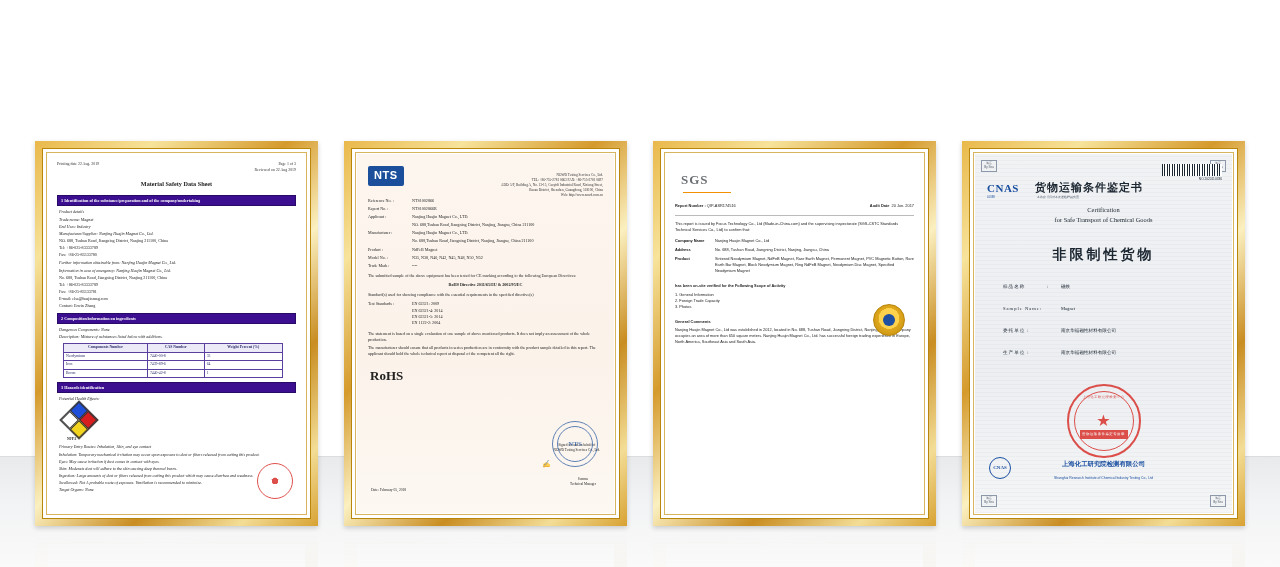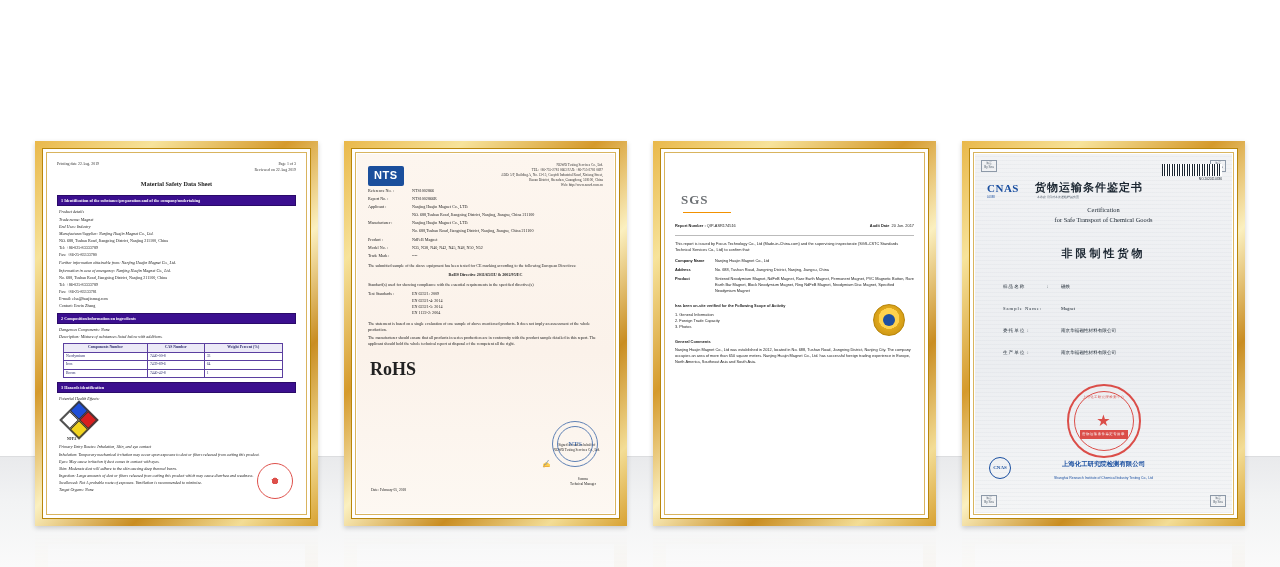--- a/index.html
+++ b/index.html
@@ -112,7 +112,7 @@
   
   .d2{font-family:"Liberation Serif",serif;color:#222;font-size:4.1px;line-height:1.5;
       background:linear-gradient(180deg,#fdf6ef 0%, #fbf2ea 55%, #fdf8f2 100%);
-      position:absolute;inset:13px;padding:9px 11px;box-sizing:border-box;overflow:hidden;}
+      position:absolute;inset:13px;padding:19px 11px;box-sizing:border-box;overflow:hidden;}
   .d2 .topline{display:flex;justify-content:flex-end;font-size:3.4px;color:#333;text-align:right;line-height:1.45;}
   .d2 .logo{
     display:inline-block;background:#1b4f9c;color:#fff;font-weight:bold;

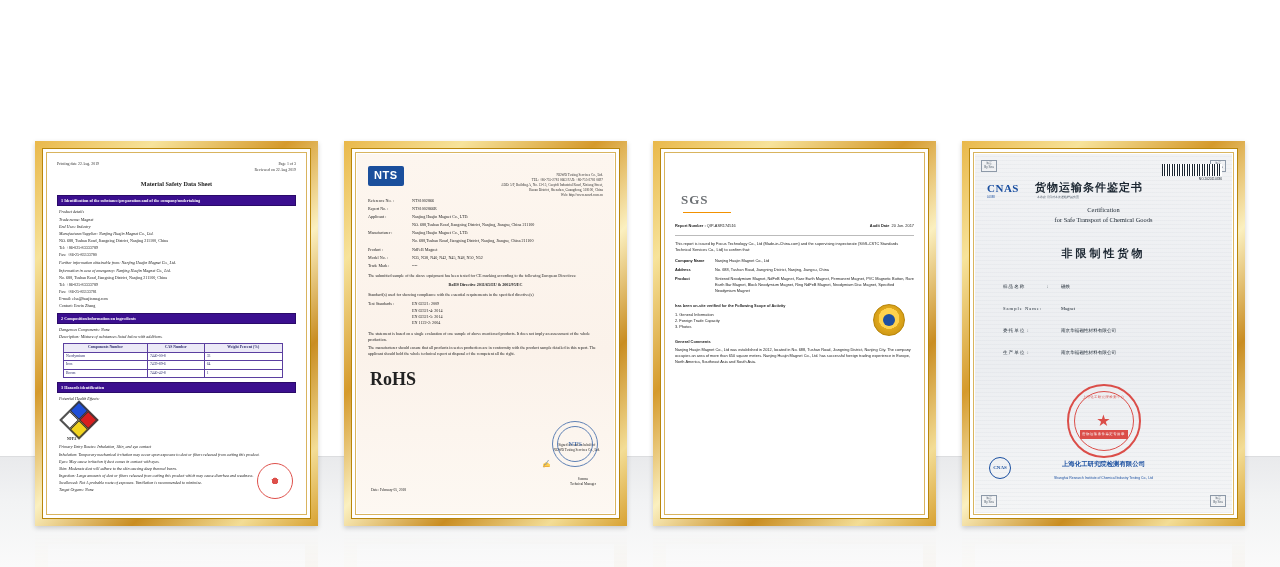--- a/index.html
+++ b/index.html
@@ -144,7 +144,7 @@
   .d3{font-family:"Liberation Sans",sans-serif;color:#222;font-size:3.9px;line-height:1.55;}
   .d3 .sgs{
     font-family:"Liberation Serif",serif;font-weight:bold;font-size:13px;color:#6b6f73;
-    letter-spacing:1px;margin:28px 0 2px 6px;
+    letter-spacing:1px;margin:8px 0 2px 6px;
   }
   .d3 .sgsline{height:1px;background:#f29100;width:48px;margin:0 0 10px 8px;}
   .d3 .kv{display:flex;margin-bottom:1.6px;}

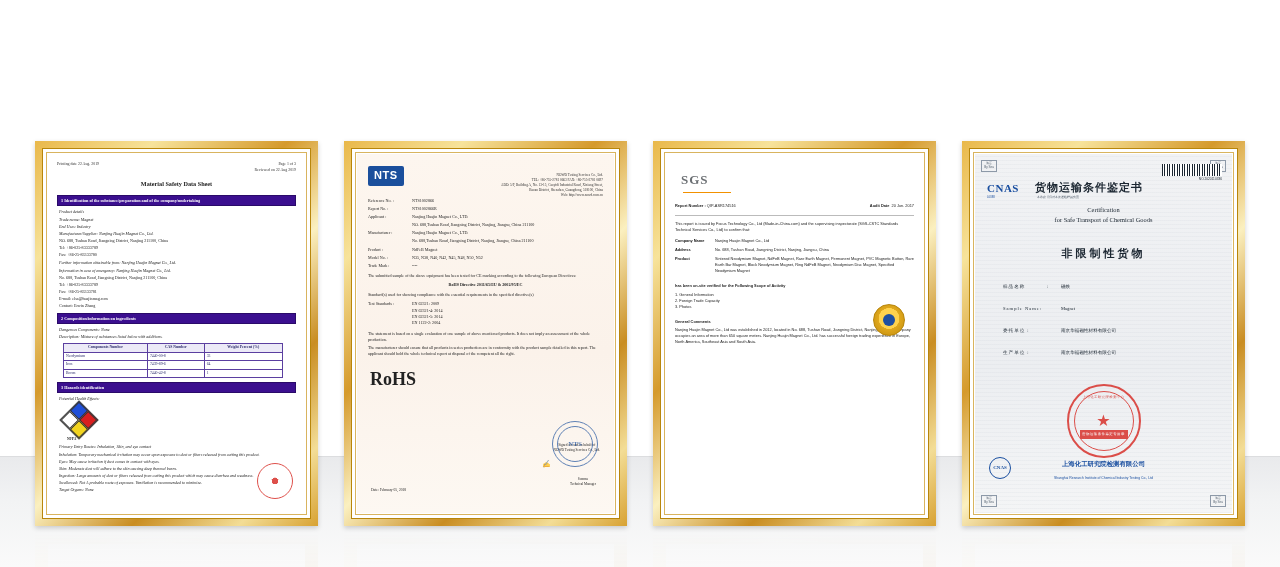--- a/index.html
+++ b/index.html
@@ -192,7 +192,7 @@
   .d4 .en1{position:absolute;left:0;right:0;top:52px;text-align:center;font-size:6.4px;color:#1b2631;font-family:"Liberation Serif",serif;}
   .d4 .en2{position:absolute;left:0;right:0;top:62px;text-align:center;font-size:6.4px;color:#1b2631;font-family:"Liberation Serif",serif;}
   .d4 .banner{
-    position:absolute;left:0;right:0;top:92px;text-align:center;font-size:11px;font-weight:bold;
+    position:absolute;left:0;right:0;top:92px;text-align:center;font-size:14px;font-weight:bold;
     color:#1b2631;letter-spacing:3px;font-family:"Liberation Serif",serif;
   }
   .d4 .row{position:absolute;left:28px;font-size:4.6px;color:#1b2631;font-family:"Liberation Serif",serif;}

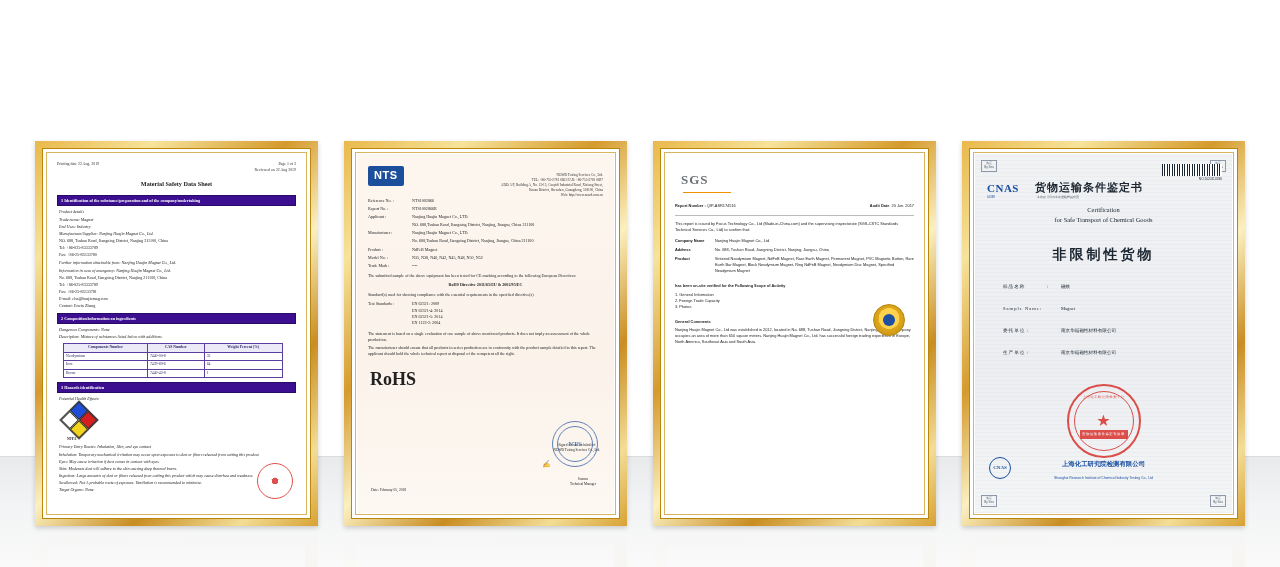--- a/index.html
+++ b/index.html
@@ -125,7 +125,7 @@
   .d2 .kv .k{width:44px;flex:none;}
   .d2 .kv .v{flex:1;}
   .d2 .rohs{
-    font-size:18px;font-weight:bold;text-align:left;margin:8px 0 0 2px;
+    font-size:13px;font-weight:bold;text-align:left;margin:8px 0 0 2px;
     font-family:"Liberation Serif",serif;
   }
   .seal2{

